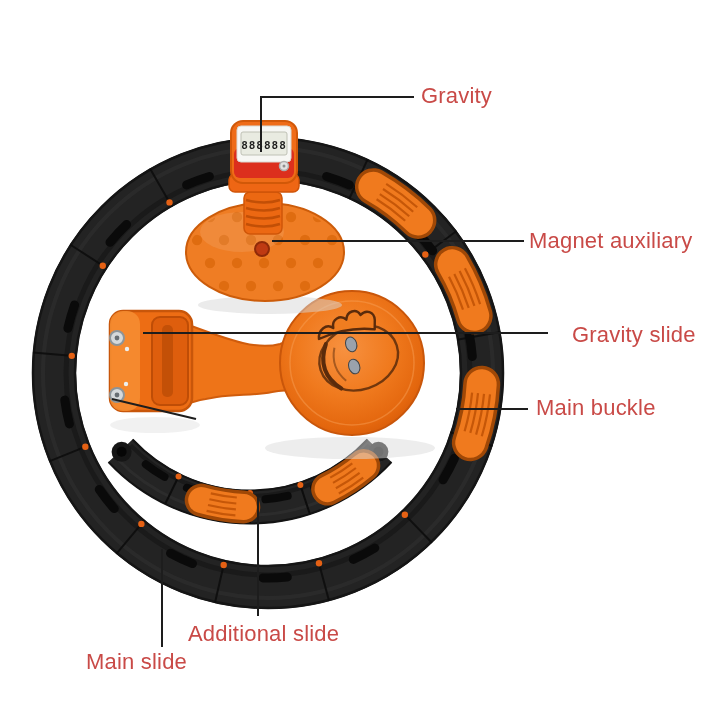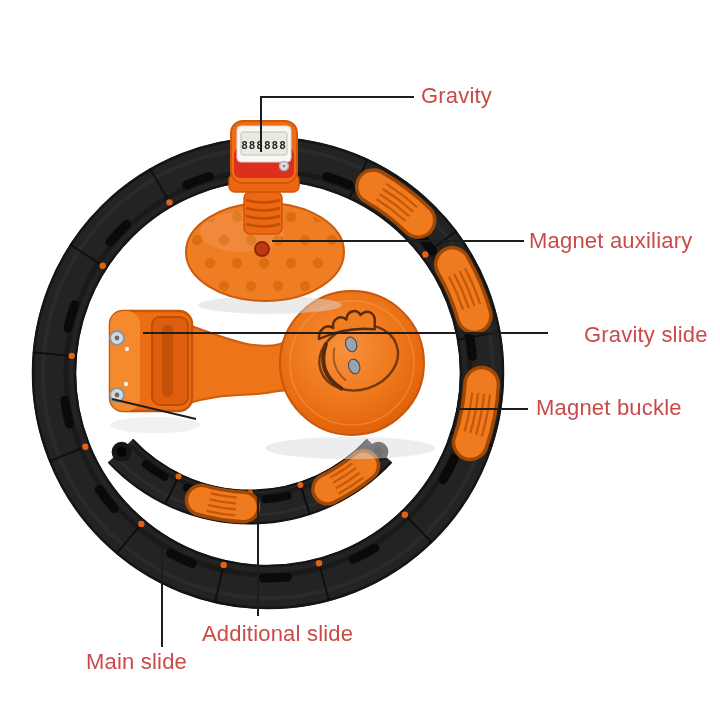--- a/index.html
+++ b/index.html
@@ -187,7 +187,7 @@
 
   <div class="label" style="left:421px;top:84px;">Gravity</div>
   <div class="label" style="left:529px;top:229px;text-align:center;">Magnet auxiliary</div>
-  <div class="label" style="left:584px;top:323px;">Gravity slide</div>
+  <div class="label" style="left:572px;top:323px;">Gravity slide</div>
   <div class="label" style="left:536px;top:396px;">Magnet buckle</div>
   <div class="label" style="left:202px;top:622px;">Additional slide</div>
   <div class="label" style="left:86px;top:650px;">Main slide</div>

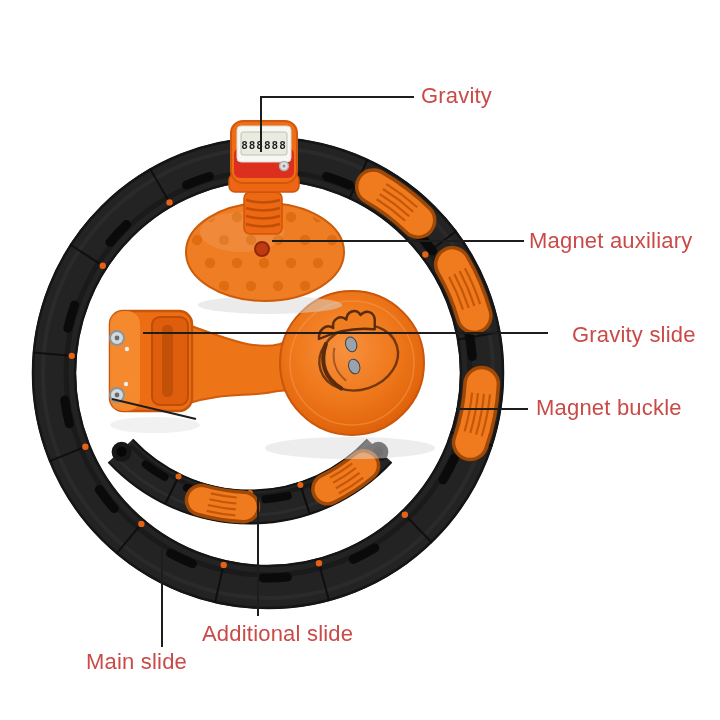--- a/index.html
+++ b/index.html
@@ -188,7 +188,7 @@
   <div class="label" style="left:421px;top:84px;">Gravity</div>
   <div class="label" style="left:529px;top:229px;text-align:center;">Magnet auxiliary</div>
   <div class="label" style="left:572px;top:323px;">Gravity slide</div>
-  <div class="label" style="left:536px;top:396px;">Magnet buckle</div>
+  <div class="label" style="left:536px;top:396px;">Main buckle</div>
   <div class="label" style="left:202px;top:622px;">Additional slide</div>
   <div class="label" style="left:86px;top:650px;">Main slide</div>
 </div>

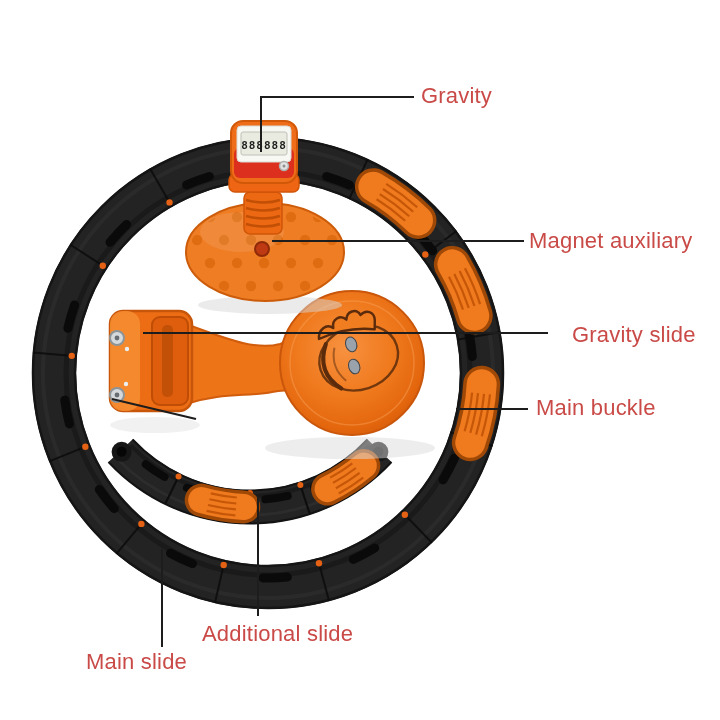--- a/index.html
+++ b/index.html
@@ -189,7 +189,7 @@
   <div class="label" style="left:529px;top:229px;text-align:center;">Magnet auxiliary</div>
   <div class="label" style="left:572px;top:323px;">Gravity slide</div>
   <div class="label" style="left:536px;top:396px;">Main buckle</div>
-  <div class="label" style="left:202px;top:622px;">Additional slide</div>
+  <div class="label" style="left:188px;top:622px;">Additional slide</div>
   <div class="label" style="left:86px;top:650px;">Main slide</div>
 </div>
 

